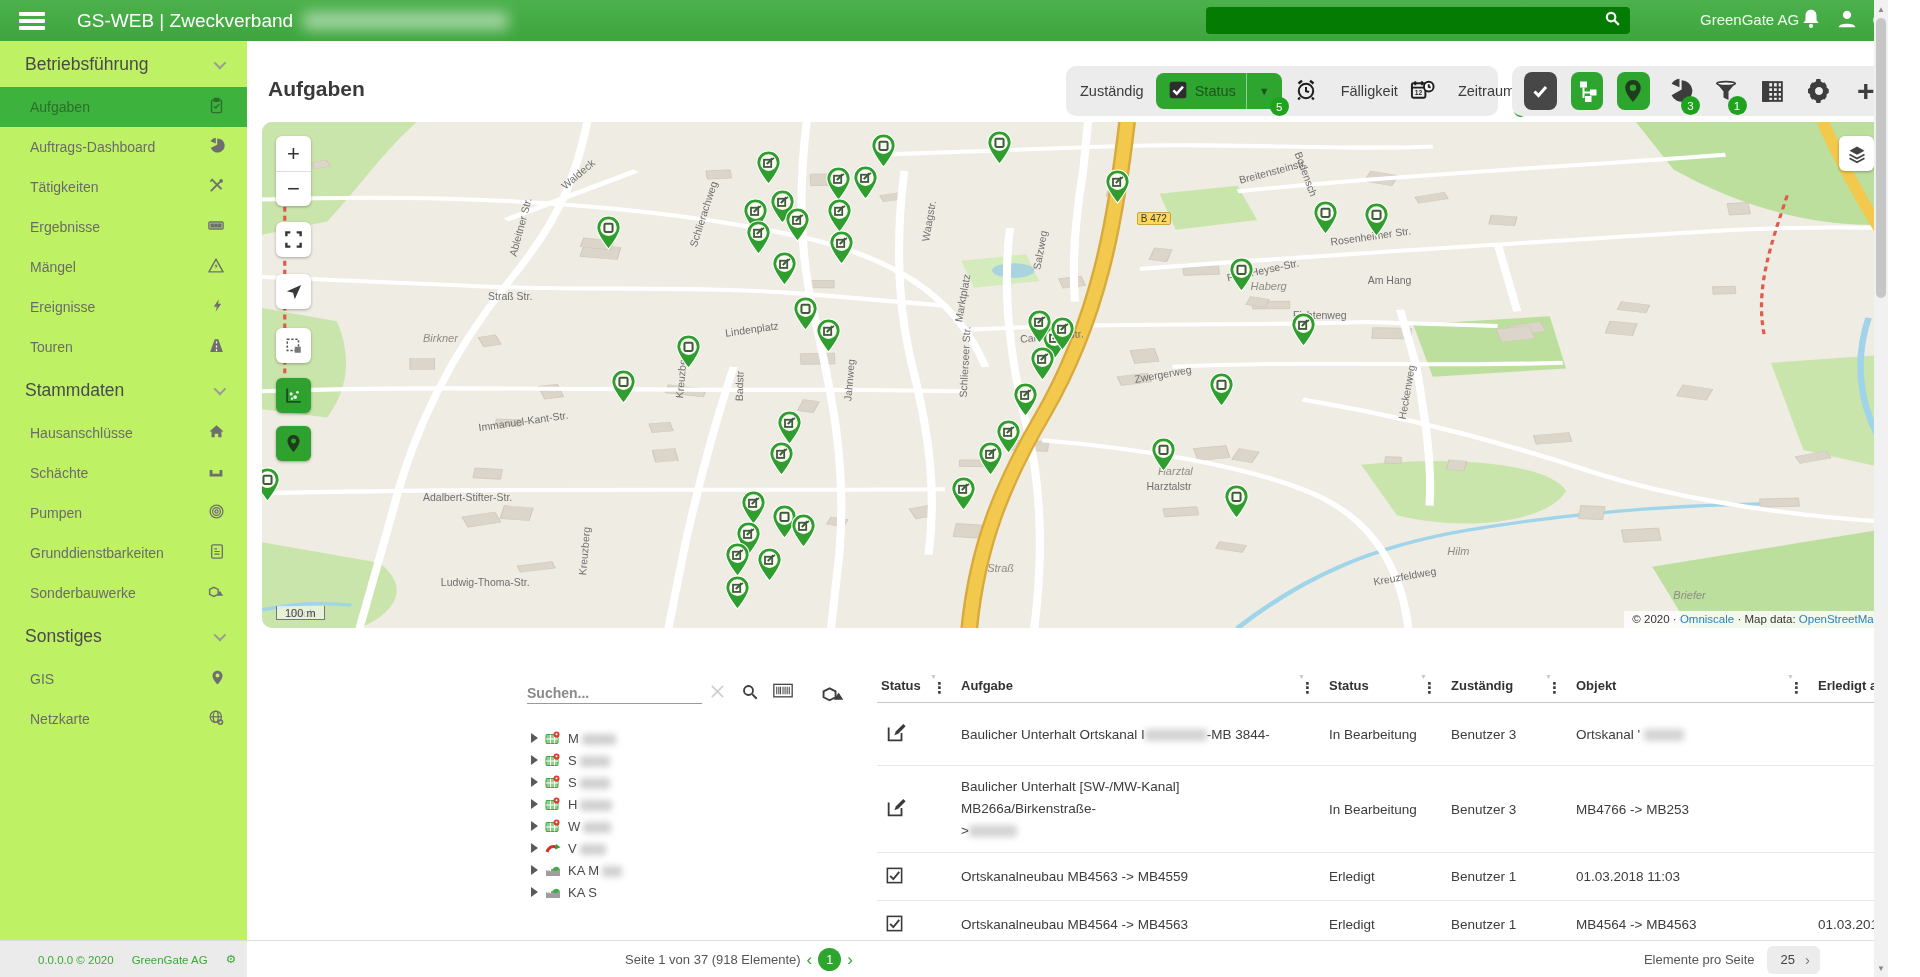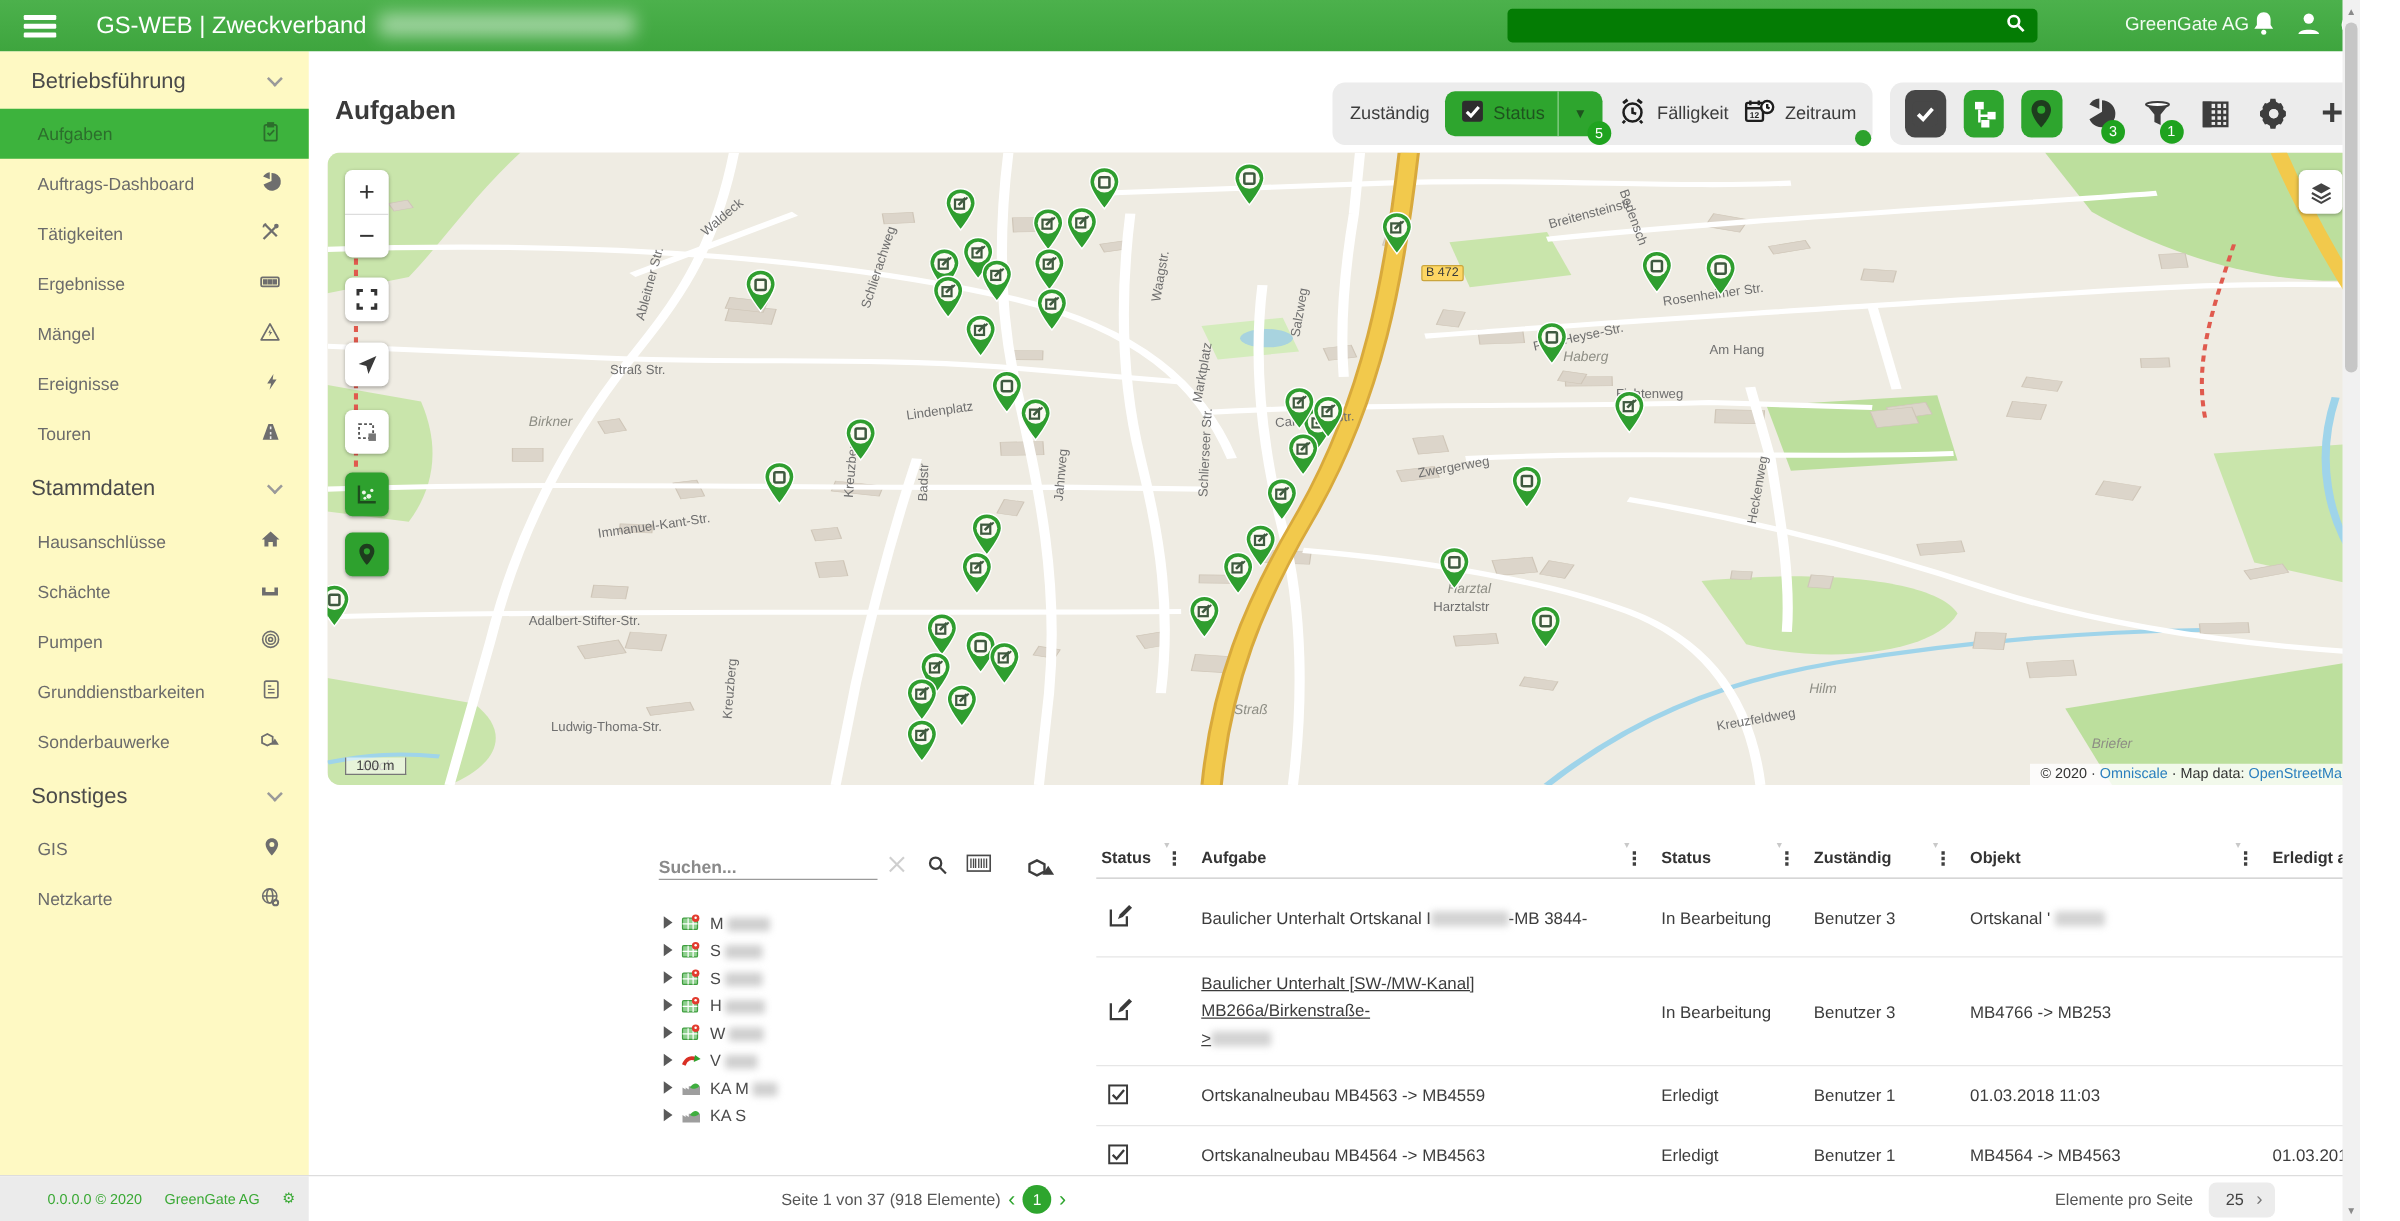--- a/index.html
+++ b/index.html
@@ -24,7 +24,7 @@
   .topicons svg { display:block; }
 
   
-  .sidebar { position:absolute; left:0; top:41px; width:247px; height:899px; background:#fef9c3; z-index:20; }
+  .sidebar { position:absolute; left:0; top:41px; width:247px; height:899px; background:#bef264; z-index:20; }
   .sec-head { display:flex; align-items:center; justify-content:space-between; padding:0 24px 0 25px;
     height:46px; color:#4a4a4a; font-size:17.5px; cursor:pointer; }
   .chev { width:9px; height:9px; border-right:2px solid #9a9a9a; border-bottom:2px solid #9a9a9a;

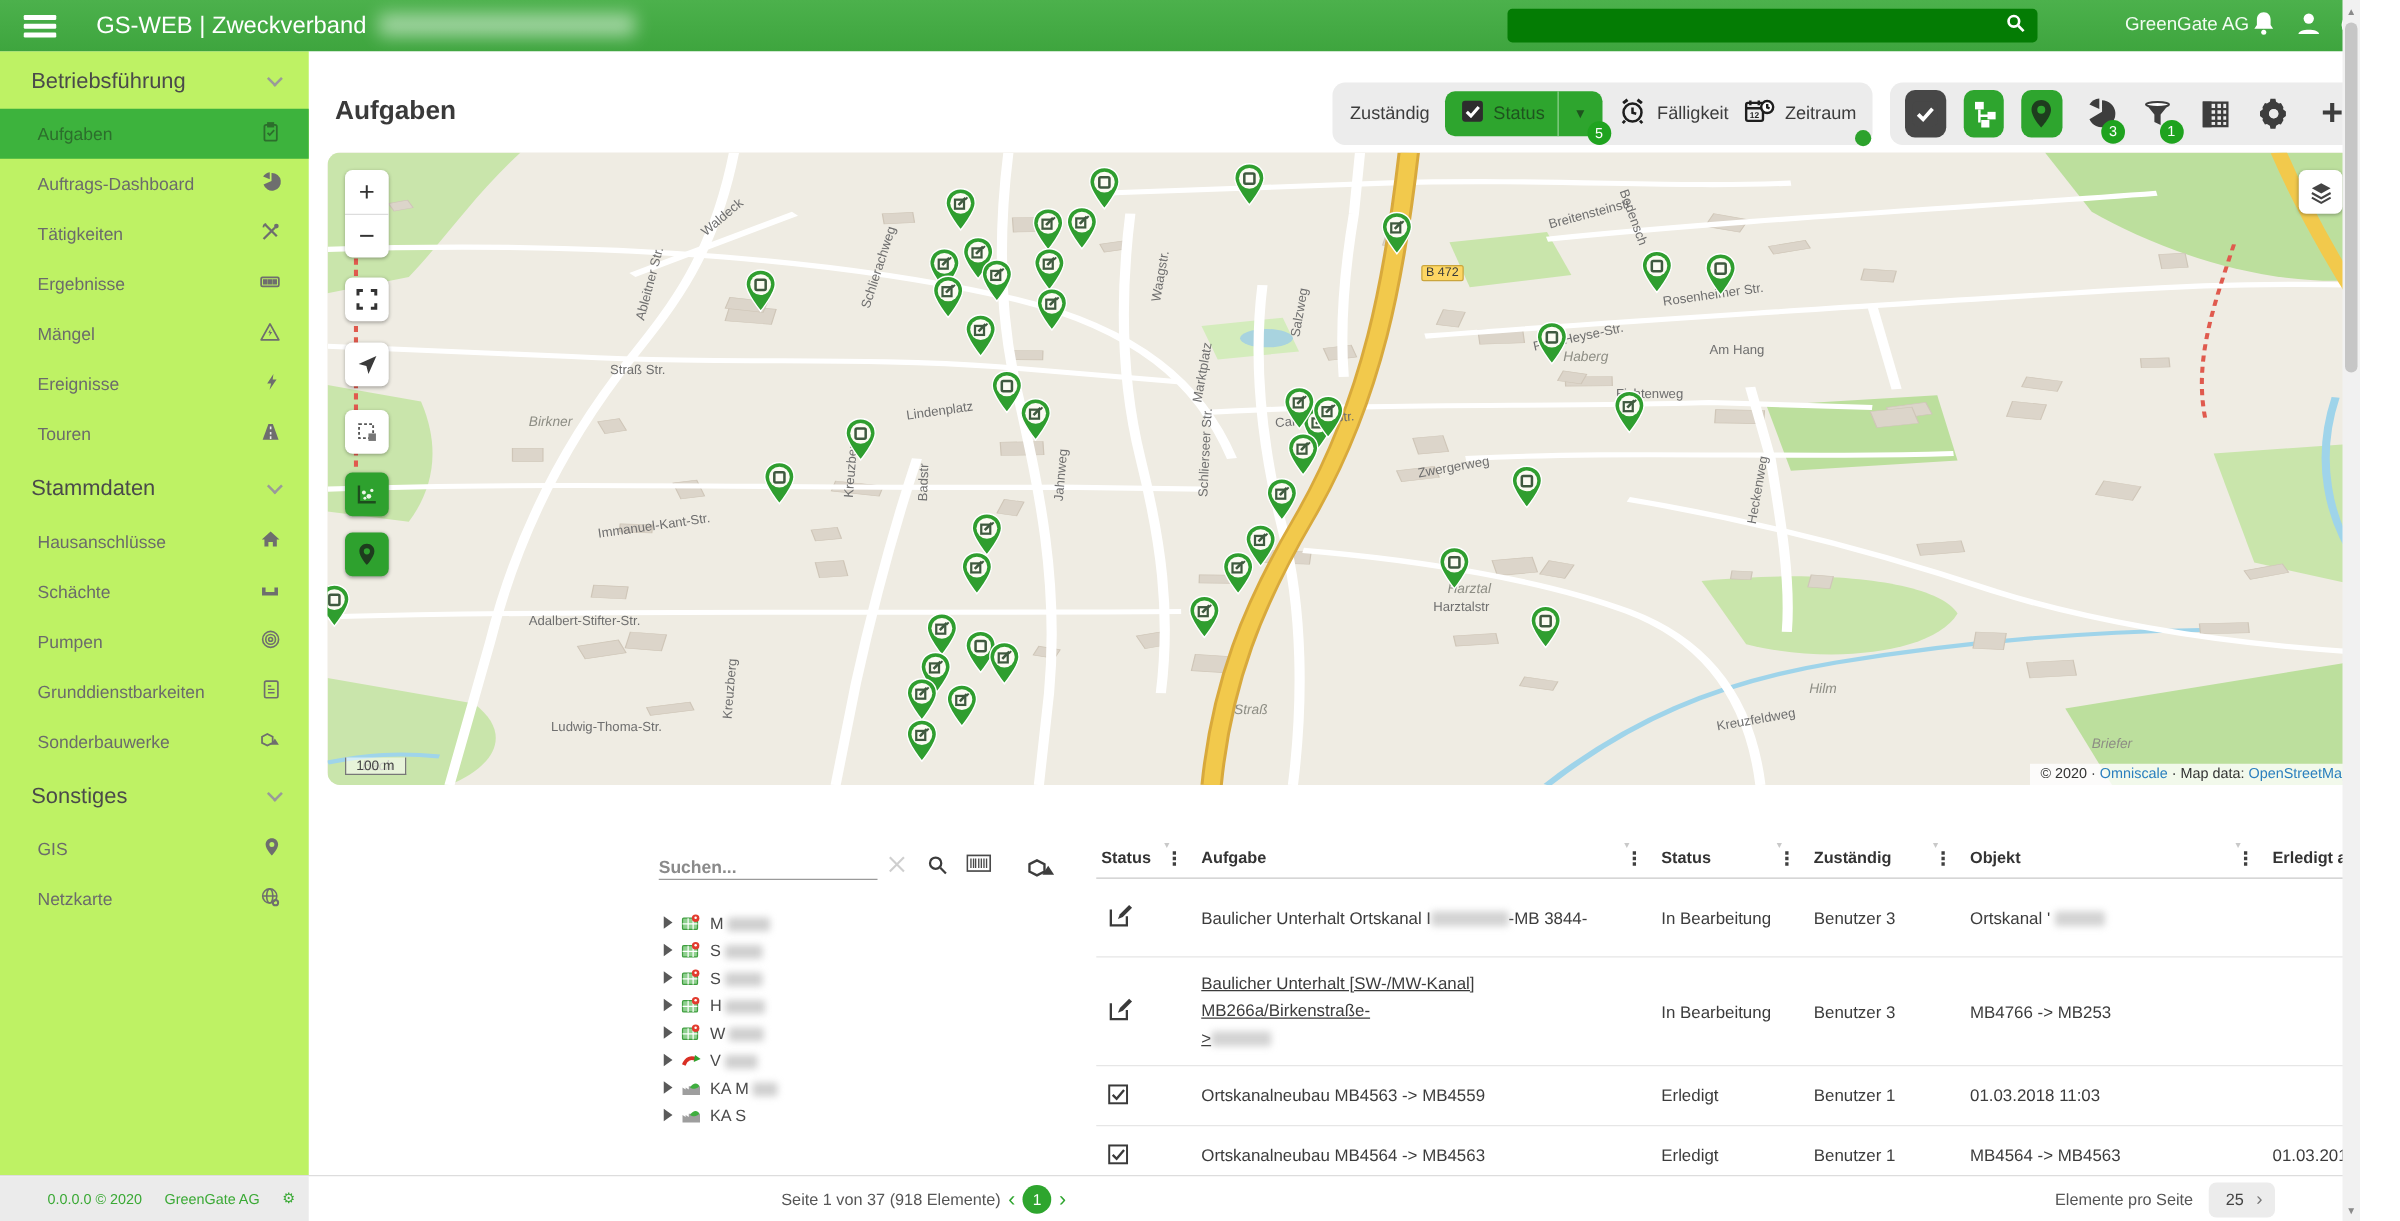--- a/index.html
+++ b/index.html
@@ -52,7 +52,7 @@
   .badge { position:absolute; min-width:19px; height:19px; border-radius:50%; background:#1fa31f; color:#fff;
     font-size:11.5px; display:flex; align-items:center; justify-content:center; }
   .statusbtn .badge { right:-7px; bottom:-7px; }
-  .fbtn { display:flex; align-items:center; gap:8px; font-size:14.5px; color:#3c3c3c; cursor:pointer; position:relative; }
+  .fbtn { display:flex; align-items:center; gap:23px; font-size:14.5px; color:#3c3c3c; cursor:pointer; position:relative; }
   .gdot { position:absolute; right:-12px; bottom:-12px; width:13px; height:13px; border-radius:50%; background:#2ca22c; }
   .toolbtn { position:relative; width:46px; height:38px; border-radius:8px; display:flex; align-items:center; justify-content:center; cursor:pointer; }
   .toolbtn.dark { background:#474747; }

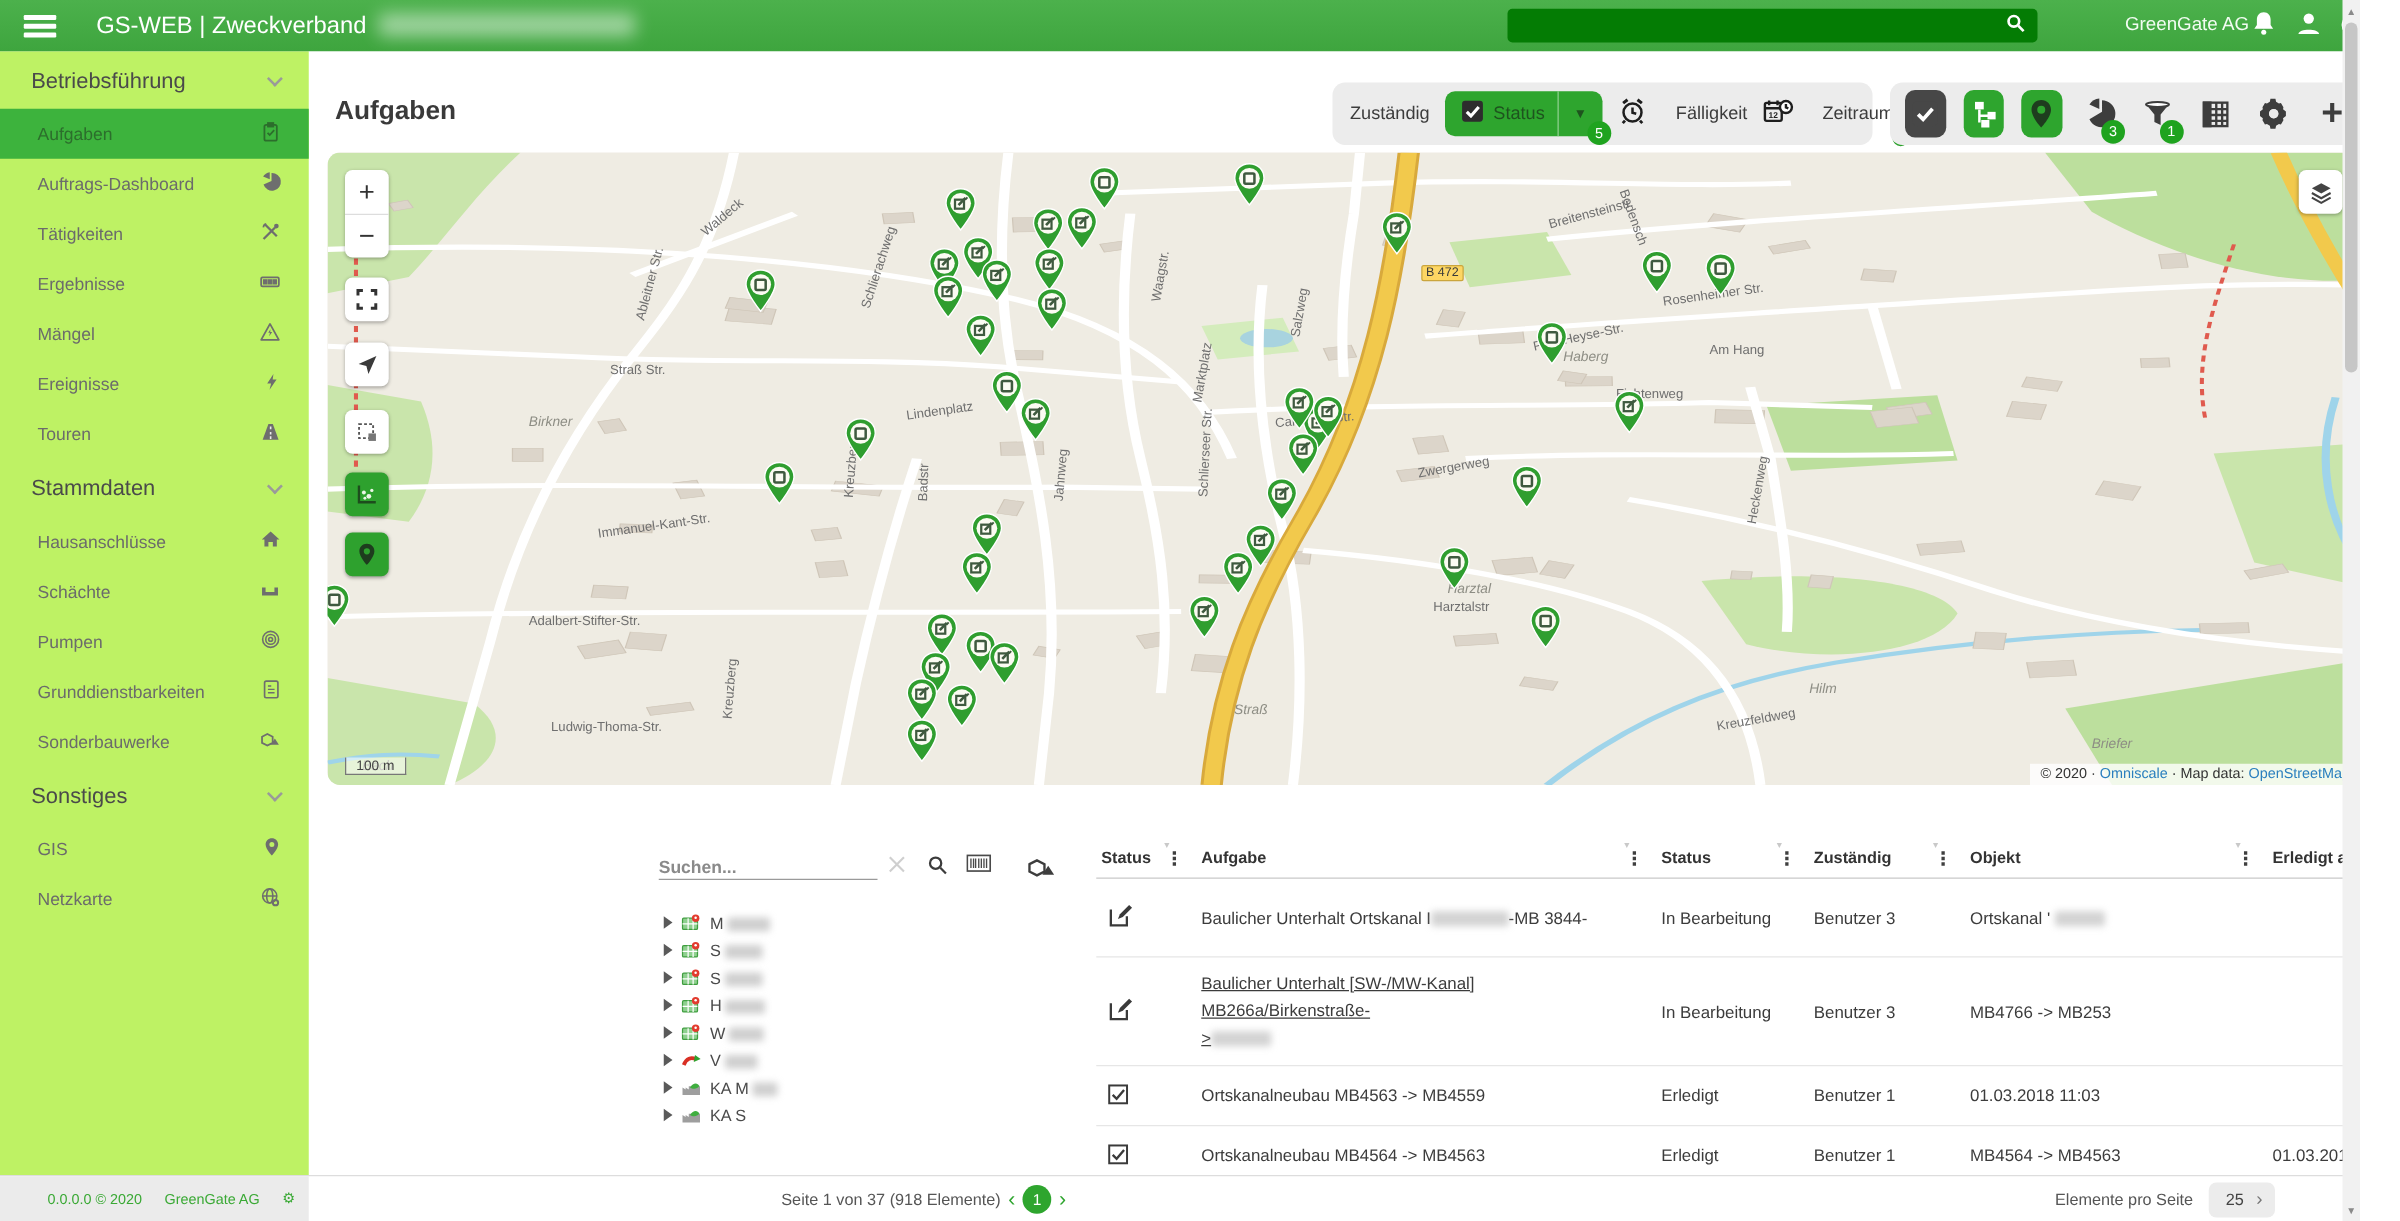--- a/index.html
+++ b/index.html
@@ -110,7 +110,7 @@
   .tr.r1 .td { height:62px; }
   .tr.r2 .td { height:86px; align-items:center; }
   .tr.rs .td { height:47px; }
-  .aufg2 { line-height:22px; align-self:center;text-decoration:underline; }
+  .aufg2 { line-height:22px; align-self:center; }
   .blurcell { display:inline-block; width:62px; height:12px; background:rgba(175,175,175,.55);
     filter:blur(3px); border-radius:2px; vertical-align:middle; }
 

